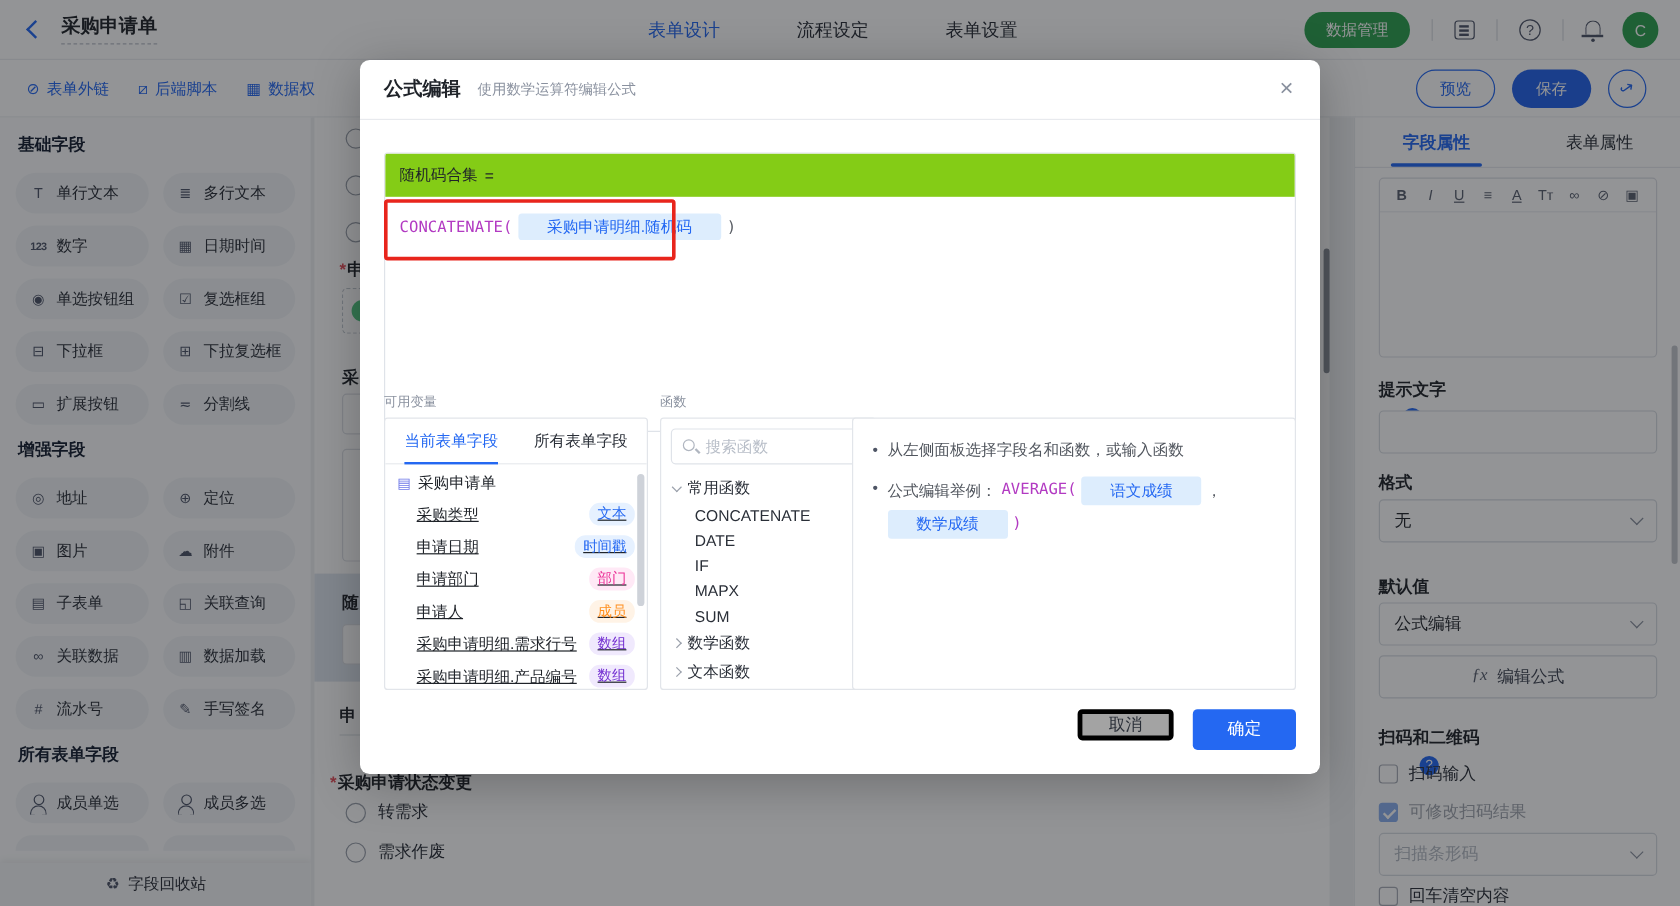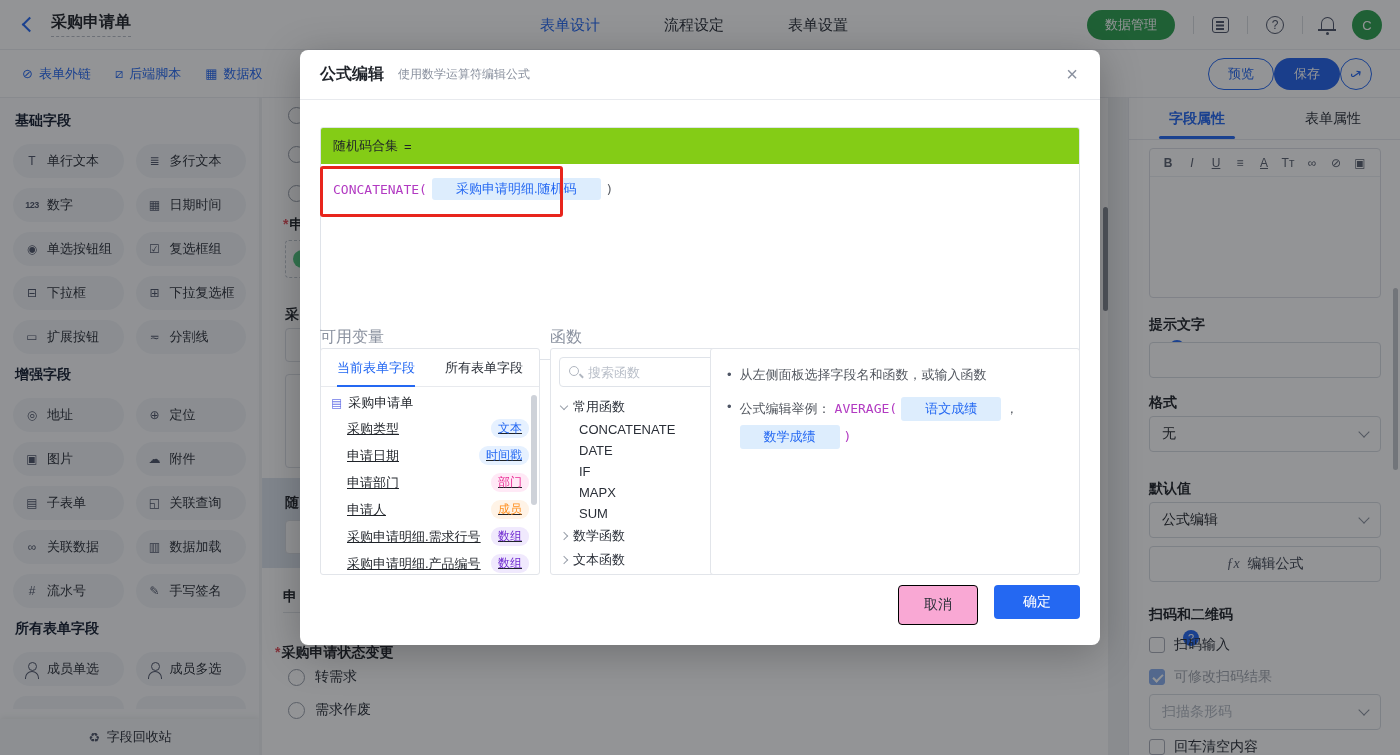--- a/index.html
+++ b/index.html
@@ -30,7 +30,7 @@
   .sb-link { display:flex; align-items:center; gap:6px; color:#2468f2; font-size:13px; margin-left:24px; cursor:pointer; }
   .sb-link:first-child { margin-left:22px; }
   .sb-link .ic { font-size:13px; }
-  .sb-right { position:absolute; right:28px; display:flex; align-items:center; }
+  .sb-right { position:absolute; right:28px; display:flex; align-items:center; gap:14px; }
   .btn-preview { width:66px; height:32px; border:1px solid #2468f2; color:#2468f2; border-radius:16px; background:#fff; font-size:13px; display:flex; align-items:center; justify-content:center; cursor:pointer; }
   .btn-save { width:66px; height:32px; border-radius:16px; background:#2463eb; color:#fff; font-size:13px; display:flex; align-items:center; justify-content:center; cursor:pointer; }
   .btn-share { width:32px; height:32px; border:1px solid #2468f2; border-radius:50%; color:#2468f2; display:flex; align-items:center; justify-content:center; font-size:14px; cursor:pointer; transform:none; }

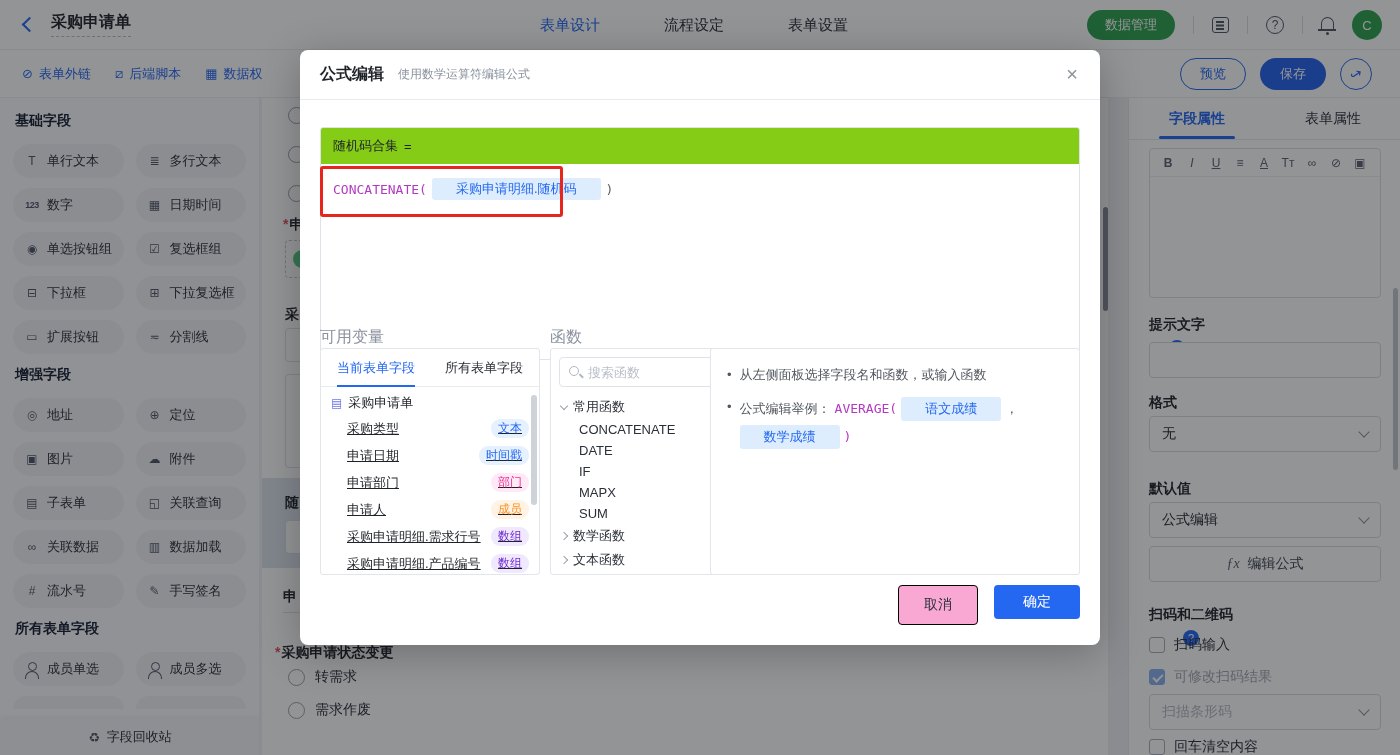--- a/index.html
+++ b/index.html
@@ -105,7 +105,7 @@
   .fx-fn { color:#b23ac2; }
   .token { font-family:"Liberation Sans","DejaVu Sans",sans-serif; background:#ddedfd; color:#2468f2; padding:2px 24px; border-radius:3px; font-size:13px; white-space:nowrap; }
   .redbox { position:absolute; left:20px; top:116px; width:243px; height:51px; border:3px solid #e8251c; border-radius:3px; z-index:5; pointer-events:none; }
-  .m-collabel { position:absolute; font-size:16px; color:#8a919f; top:277px; }
+  .m-collabel { position:absolute; font-size:11px; color:#8a919f; top:277px; }
   .panel { position:absolute; top:298px; height:227px; border:1px solid #e2e5ea; border-radius:3px; background:#fff; overflow:hidden; }
   .p-vars { left:20px; width:220px; }
   .p-fns { left:250px; width:180px; }

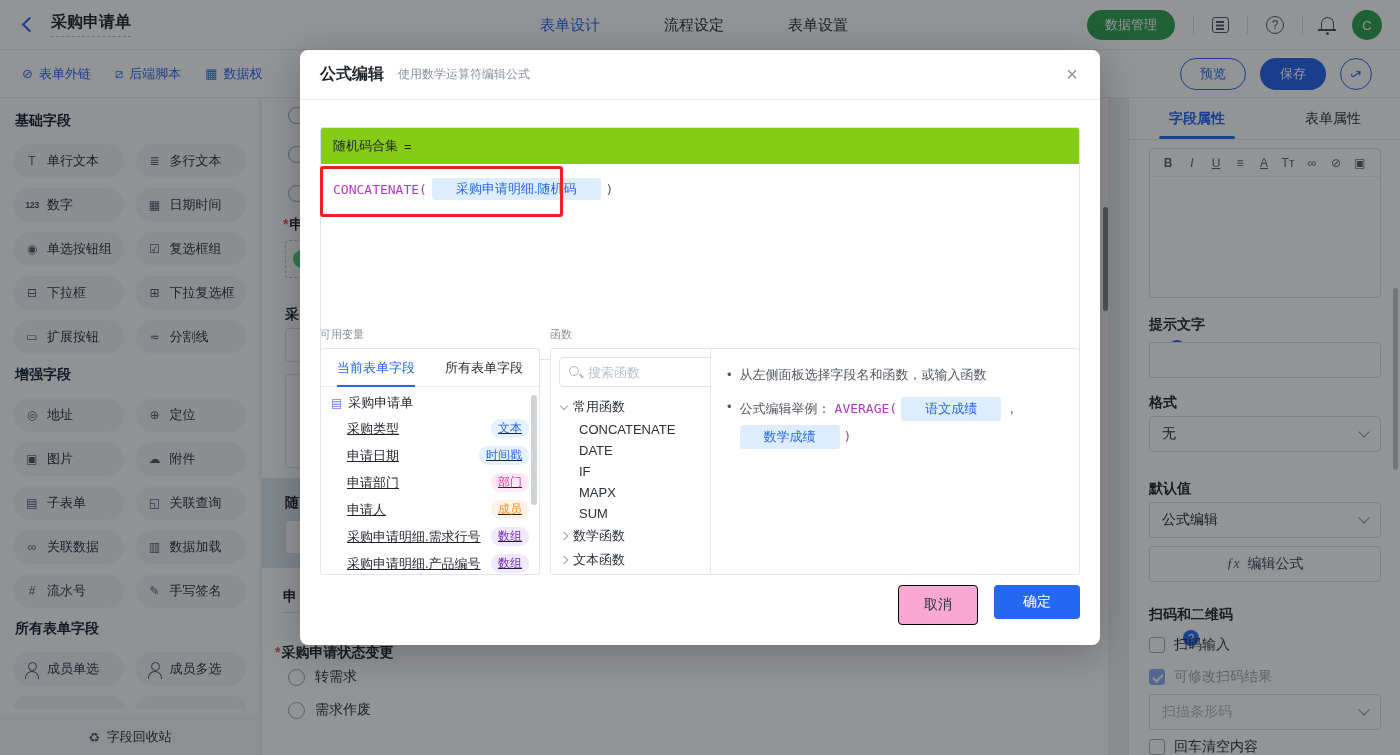--- a/index.html
+++ b/index.html
@@ -139,7 +139,7 @@
   .tiprow .dot { color:#4e5565; font-size:13px; line-height:20px; }
   .tiprow .t2 { display:flex; align-items:center; gap:4px; flex-wrap:wrap; }
   .m-footer { position:absolute; right:20px; bottom:20px; display:flex; gap:16px; }
-  .btn-cancel { width:80px; height:40px; border:1px solid #000000; border-radius:4px; background:#f9a8d4; font-size:14px; color:#2a2f38; display:flex; align-items:center; justify-content:center; cursor:pointer; }
+  .btn-cancel { width:80px; height:26px; border:4px solid #000000; border-radius:4px; background:#a3a3a3; font-size:14px; color:#2a2f38; display:flex; align-items:center; justify-content:center; cursor:pointer; }
   .btn-ok { width:86px; height:34px; border-radius:4px; background:#2468f2; font-size:14px; color:#fff; display:flex; align-items:center; justify-content:center; cursor:pointer; }
 </style>
 </head>

